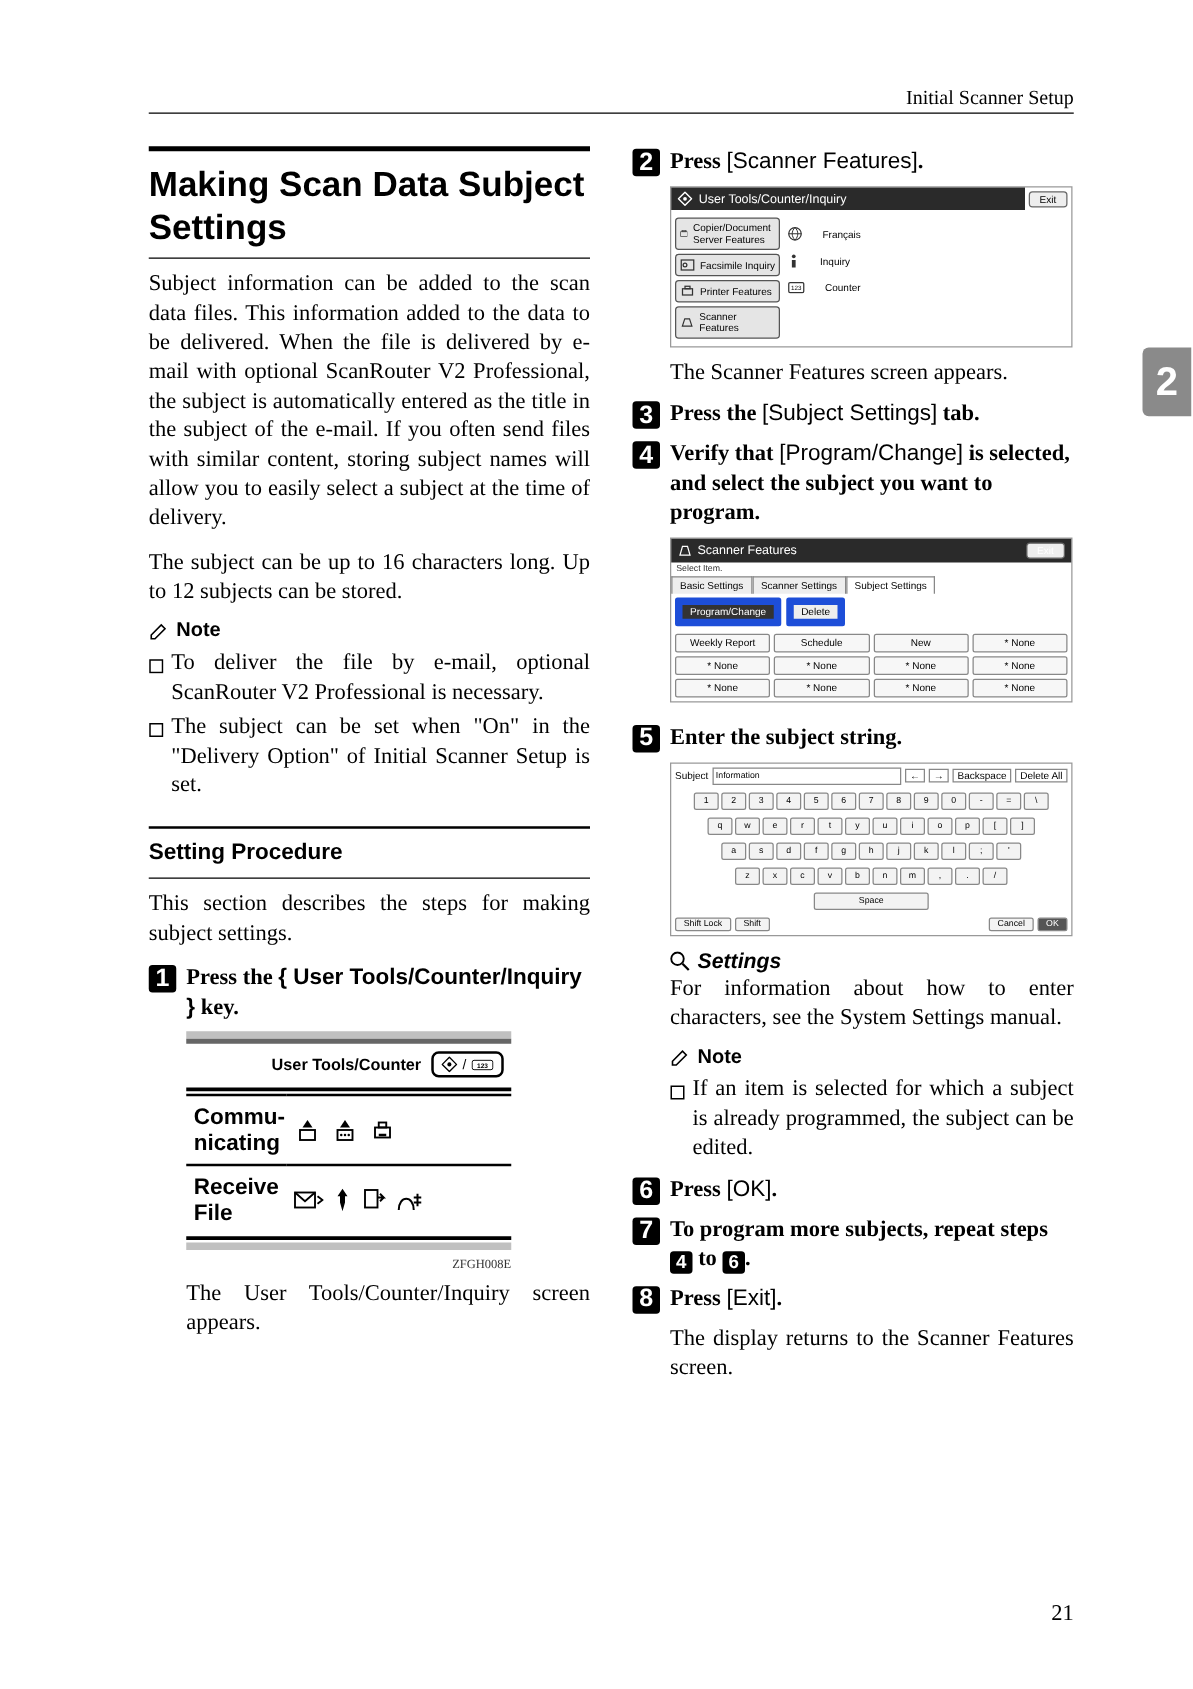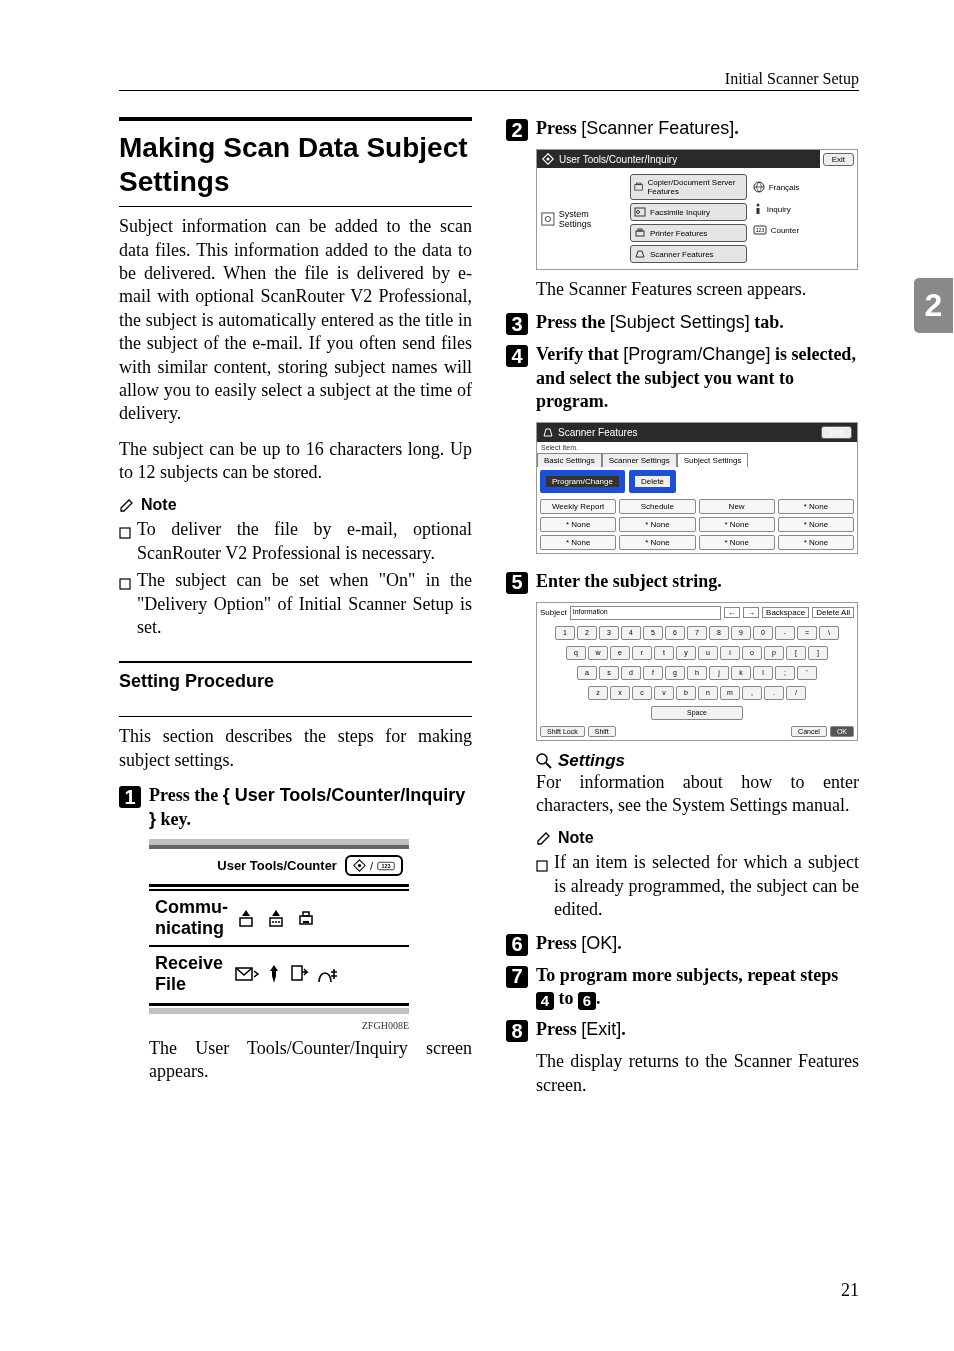--- a/index.html
+++ b/index.html
@@ -261,7 +261,7 @@
 .ut-rcell{
   display:flex;
   align-items:center;
-  gap:4px;
+  gap:16px;
   font-size:8px;
   margin:10px 0;
 }

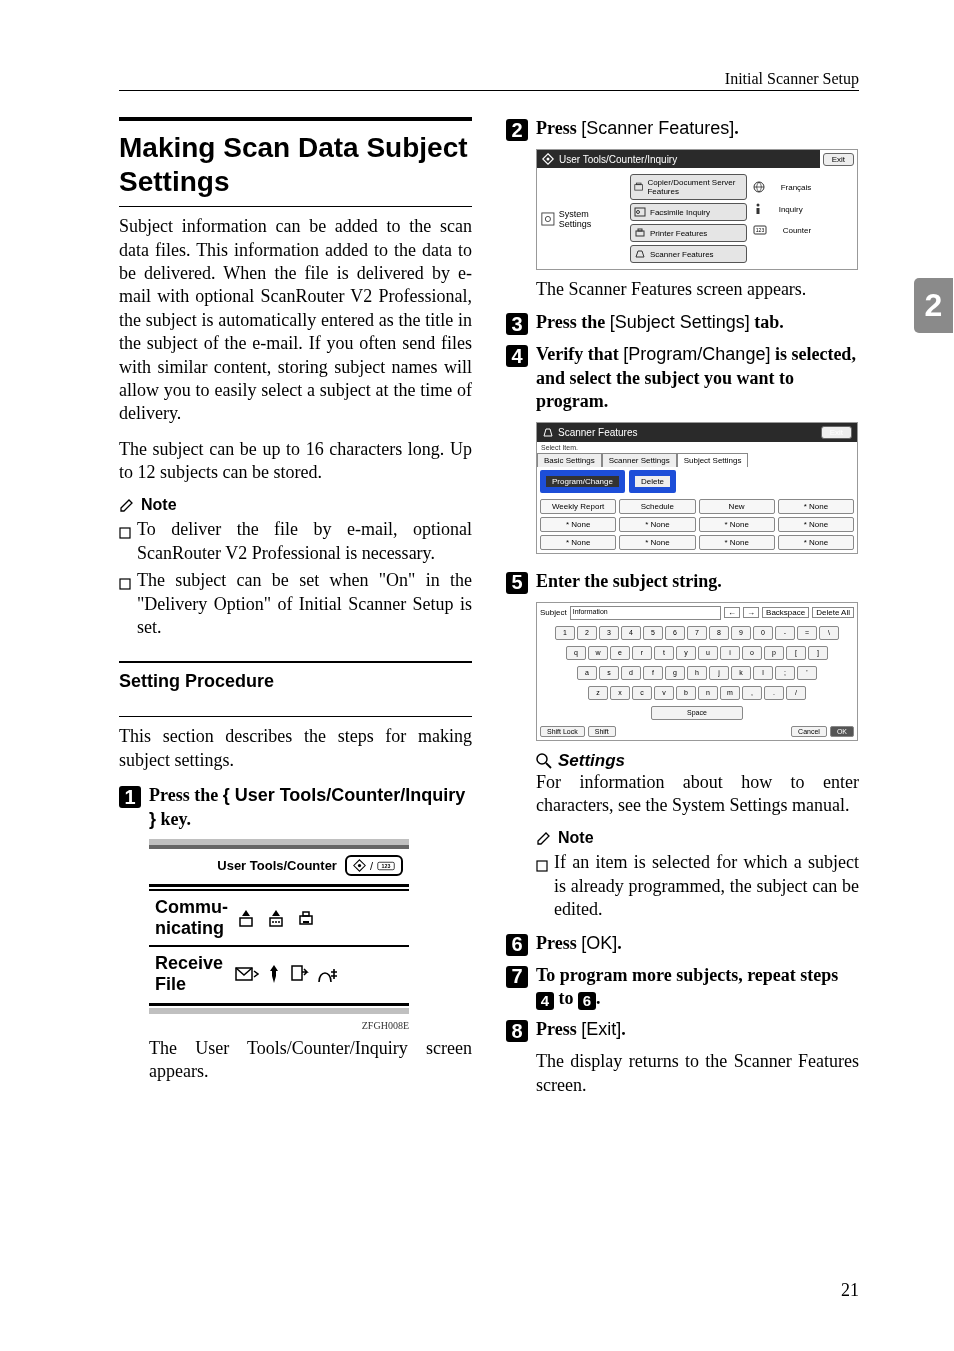--- a/index.html
+++ b/index.html
@@ -520,13 +520,6 @@
               <span>User Tools/Counter/Inquiry</span>
             </div>
             <div class="ut-body">
-              <div class="ut-left">
-                <svg width="14" height="14" viewBox="0 0 16 16">
-                    <rect x="1" y="1" width="14" height="14" fill="none" stroke="#333"></rect>
-                    <circle cx="8" cy="8" r="3" fill="none" stroke="#333"></circle>
-                  </svg>
-                <span>System Settings</span>
-              </div>
               <div class="ut-mid">
                 <div class="ut-btn">
                     <svg width="12" height="10" viewBox="0 0 12 10">

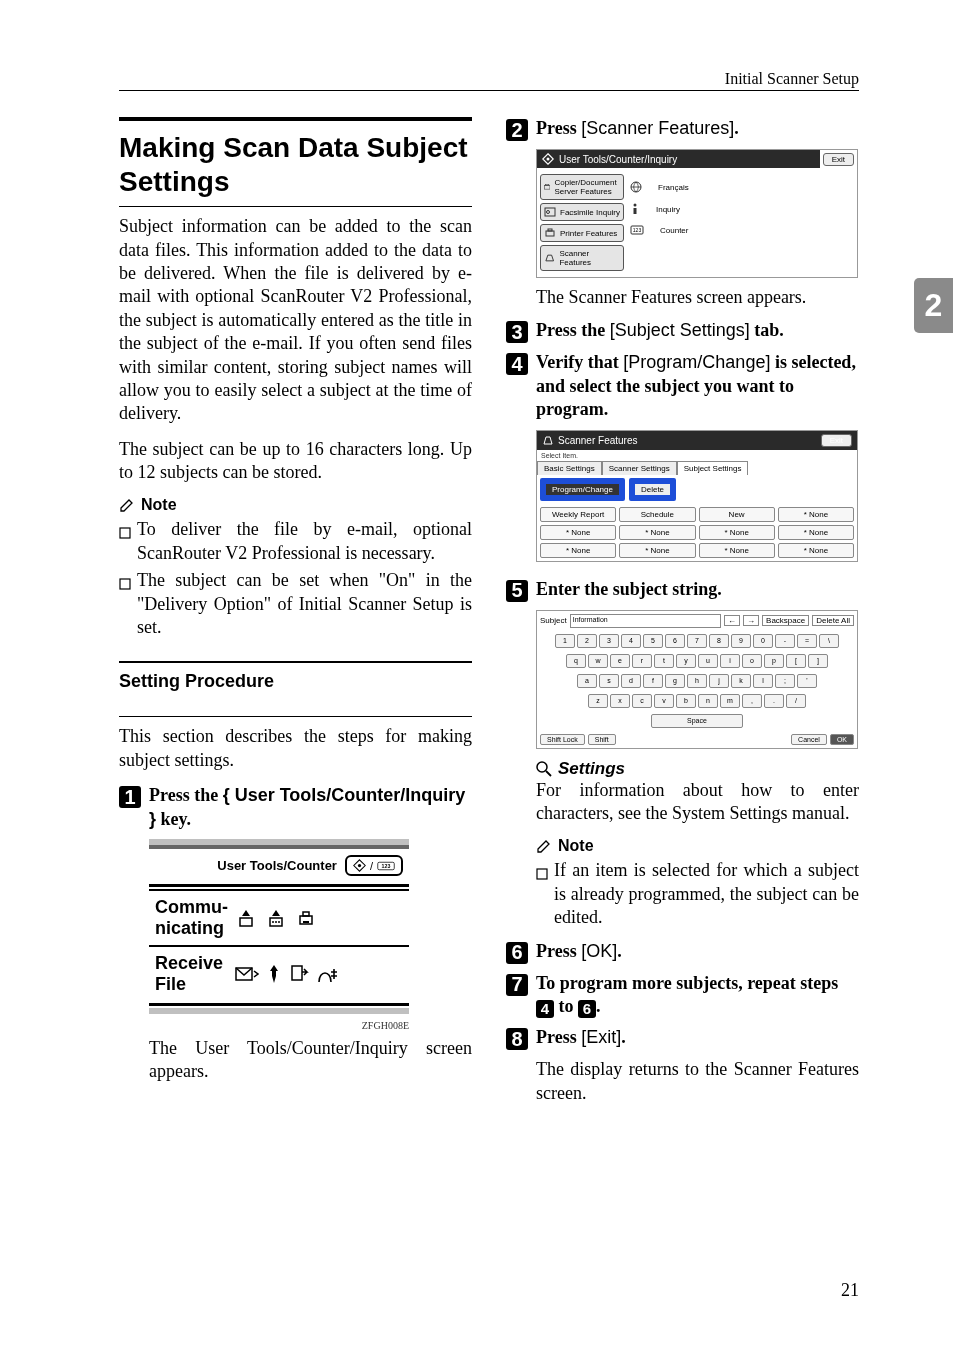--- a/index.html
+++ b/index.html
@@ -107,7 +107,7 @@
   margin: 22px 0 8px;
   border-top: 2px solid #000;
   border-bottom: 1px solid #000;
-  padding: 8px 0 24px;
+  padding: 8px 0 10px;
 }
 .step {
   display:flex;

